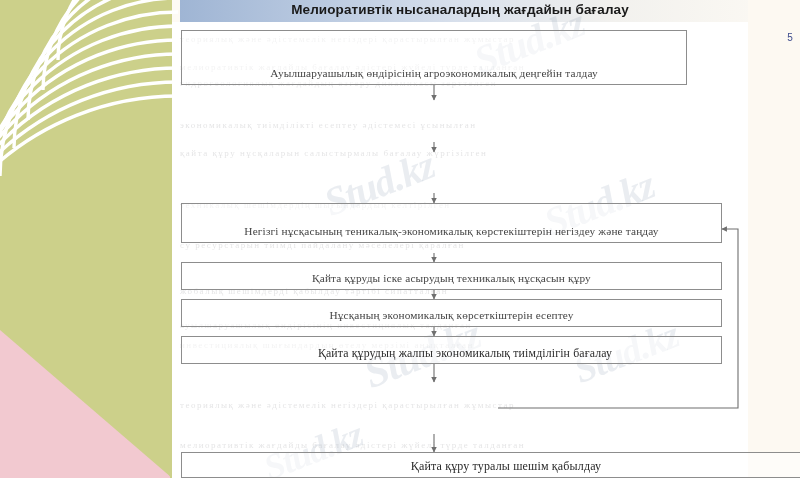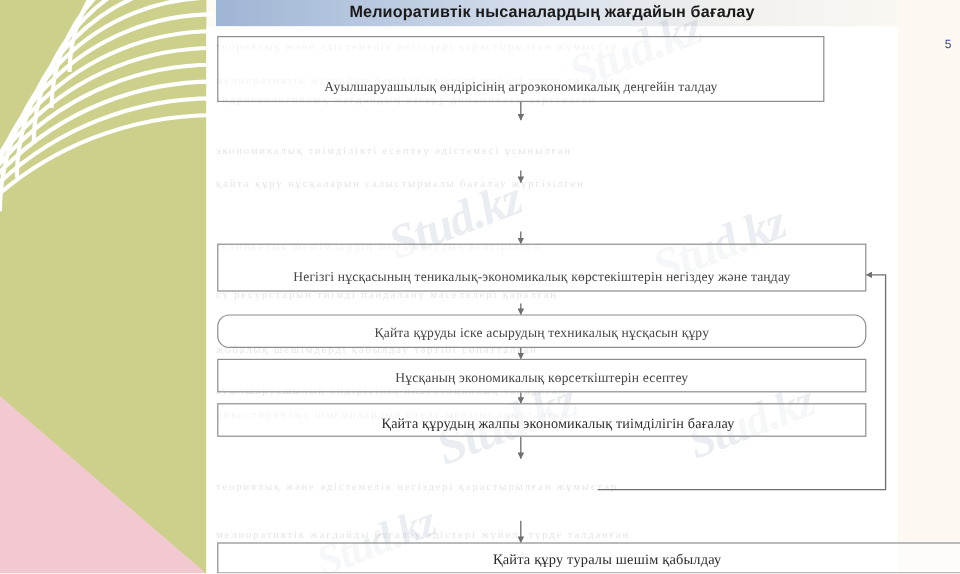--- a/index.html
+++ b/index.html
@@ -262,7 +262,7 @@
       <span class="node-text">Негізгі нұсқасының теникалық-экономикалық көрстекіштерін негіздеу және таңдау</span>
     </div>
 
-    <div class="node" style="left:181px; top:262px; width:541px; height:28px;border-radius:10px;">
+    <div class="node" style="left:181px; top:262px; width:541px; height:28px;">
       <span class="node-text">Қайта құруды іске асырудың техникалық нұсқасын құру</span>
     </div>
 

